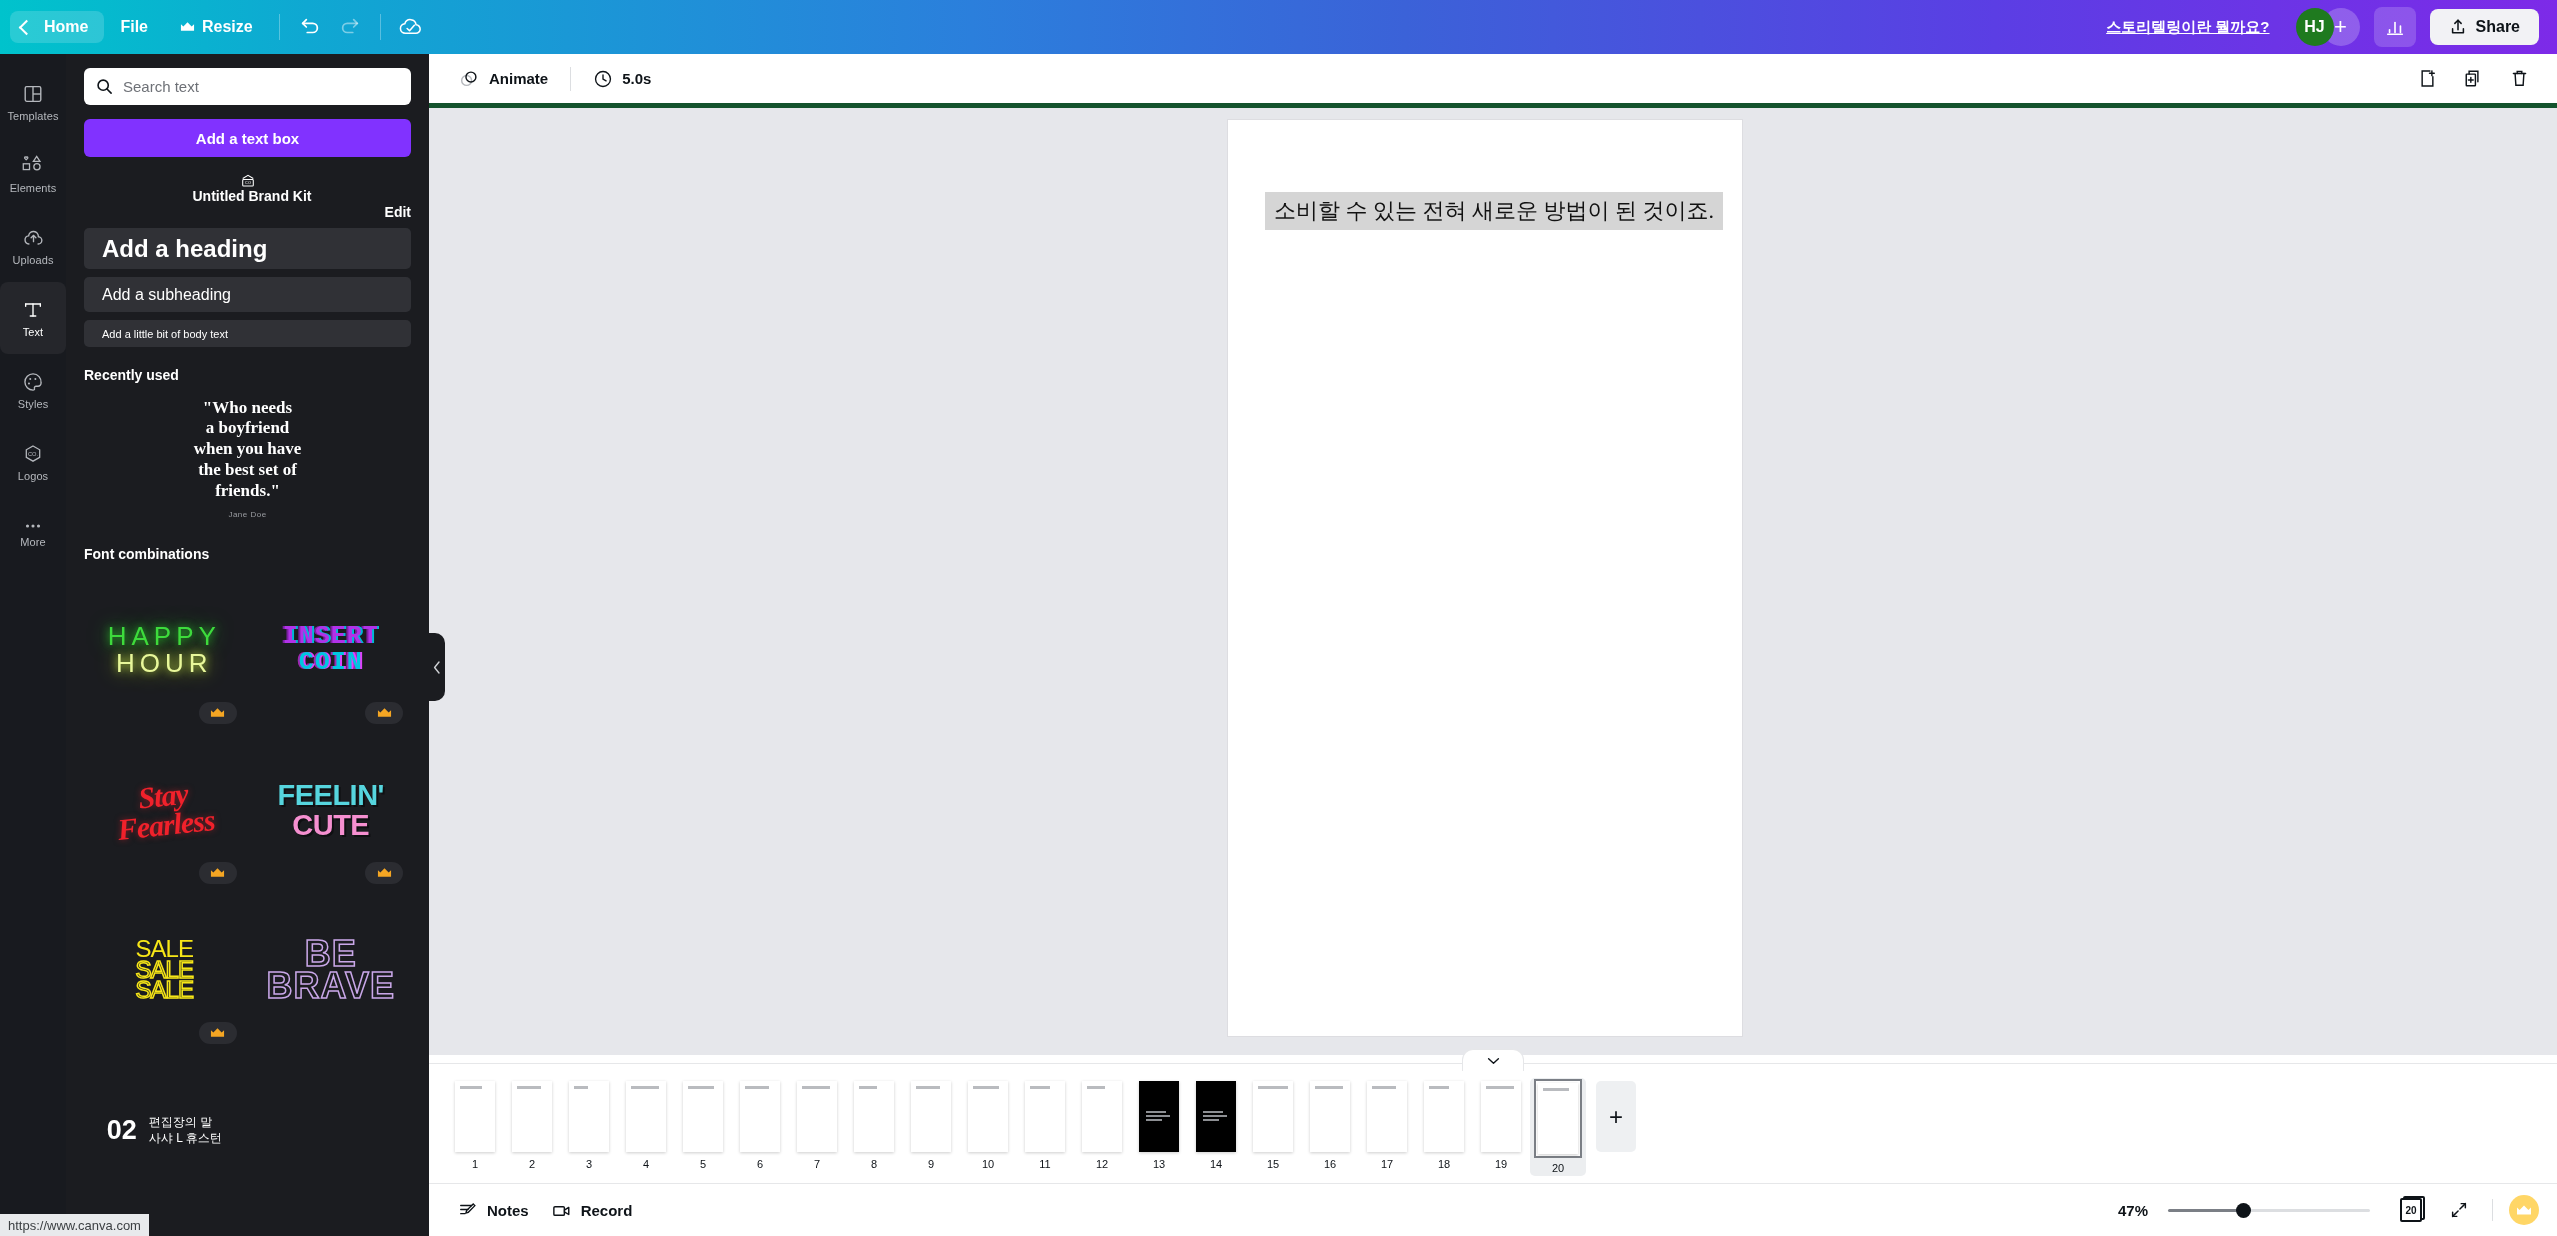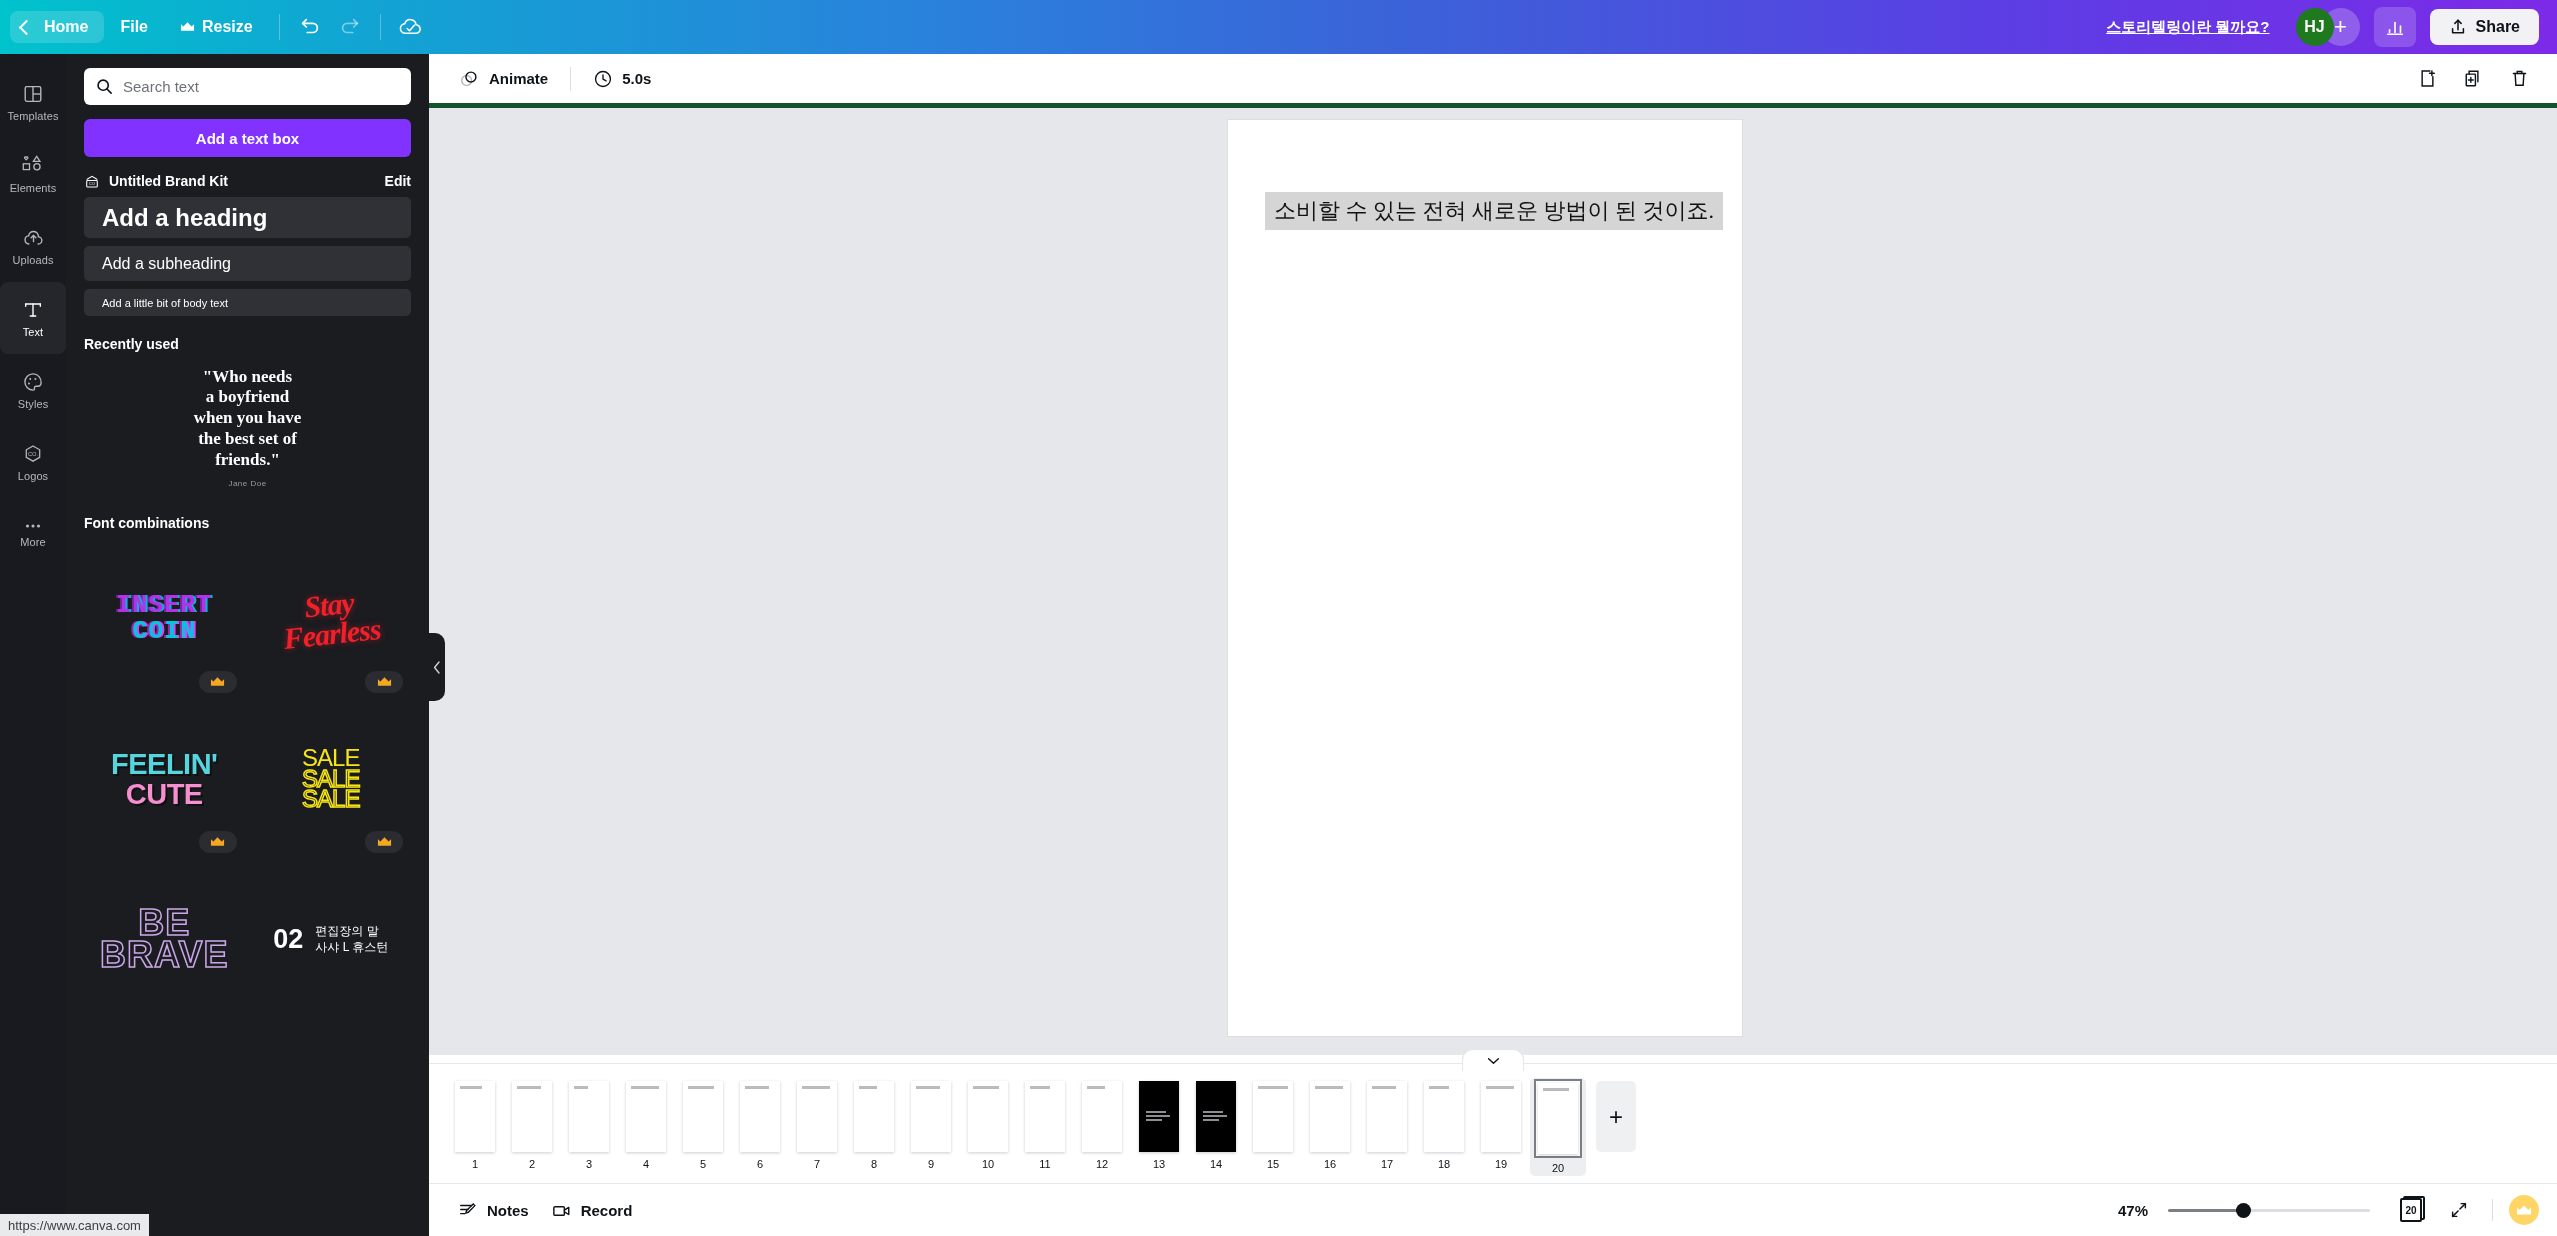--- a/index.html
+++ b/index.html
@@ -105,7 +105,7 @@
     font-family: "Liberation Sans", sans-serif;
   }
   .brandkit-row {
-    display: flex; align-items: center; margin-top: 16px; margin-bottom: 8px;
+    display: flex; align-items: center; margin-top: 16px; margin-bottom: 8px; flex-direction: column;
   }
   .brandkit-name {
     color: #fff; font-size: 14px; font-weight: 700; margin-left: 9px;

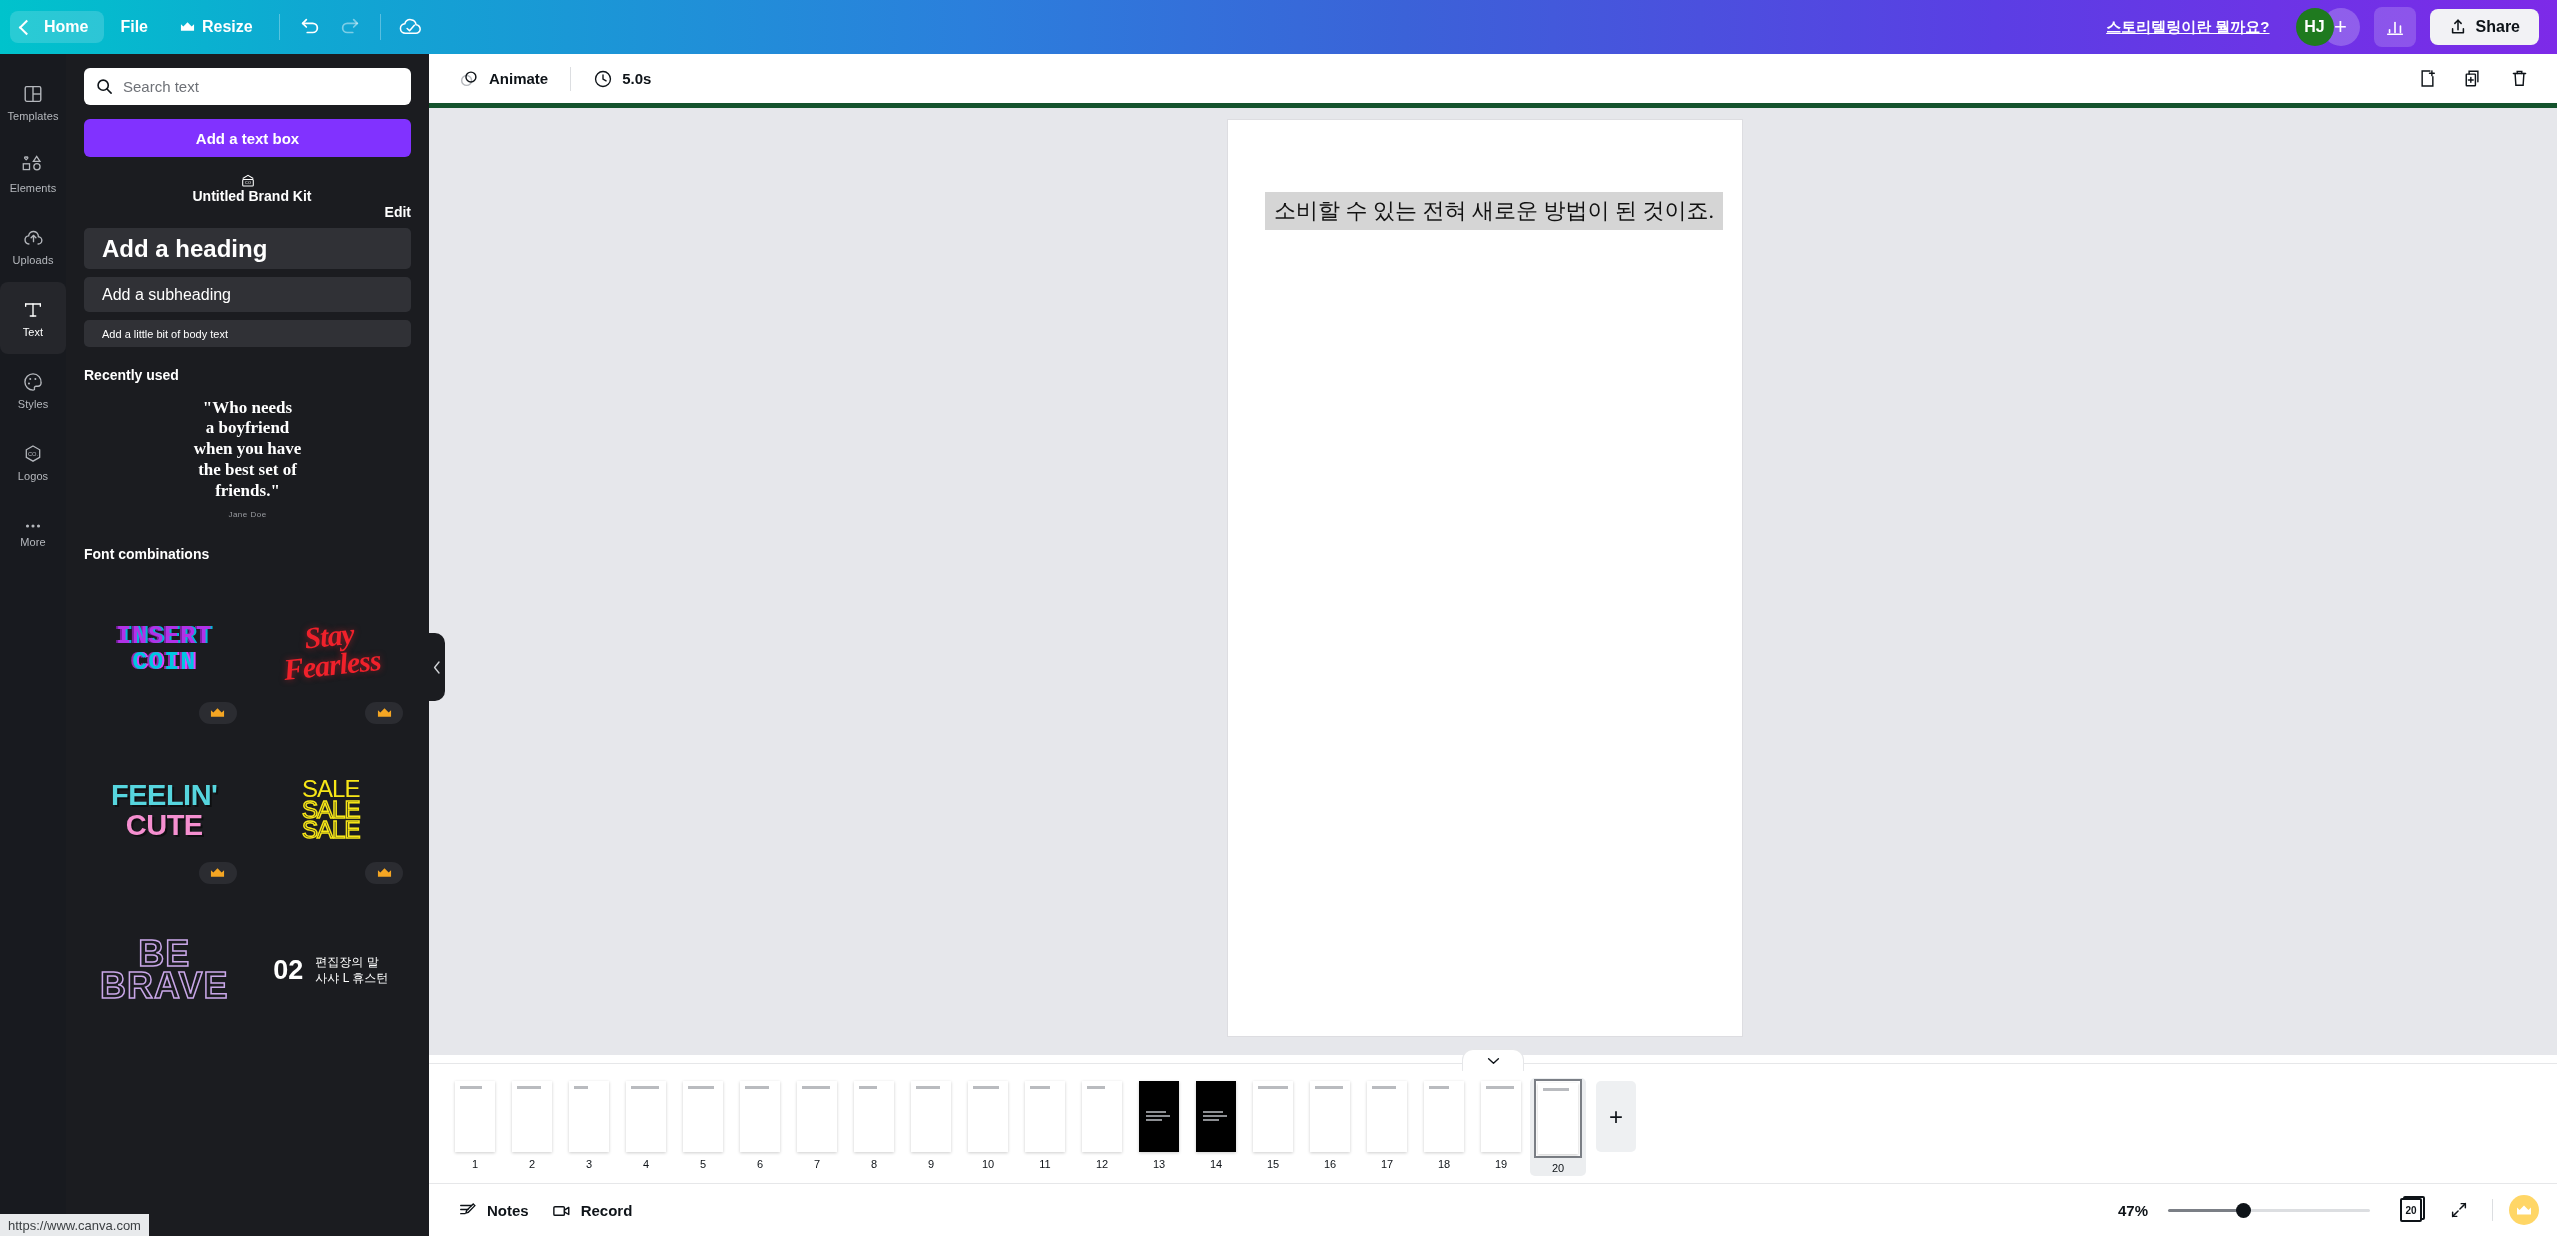--- a/index.html
+++ b/index.html
@@ -498,6 +498,17 @@
 
       <div class="fc-grid">
 
+        <div class="fc-cell">
+          <div class="fc-txt neon-happy">
+            <span class="l1">HAPPY</span>
+            <span class="l2">HOUR</span>
+          </div>
+          <div class="fc-crown">
+            <svg width="15" height="12" viewBox="0 0 16 12">
+                <path d="M1 3l2.6 2.4L8 1l4.4 4.4L15 3v7H1z" fill="#f5a623"></path>
+              </svg>
+          </div>
+        </div>
 
         <div class="fc-cell">
           <div class="fc-txt px-insert">

